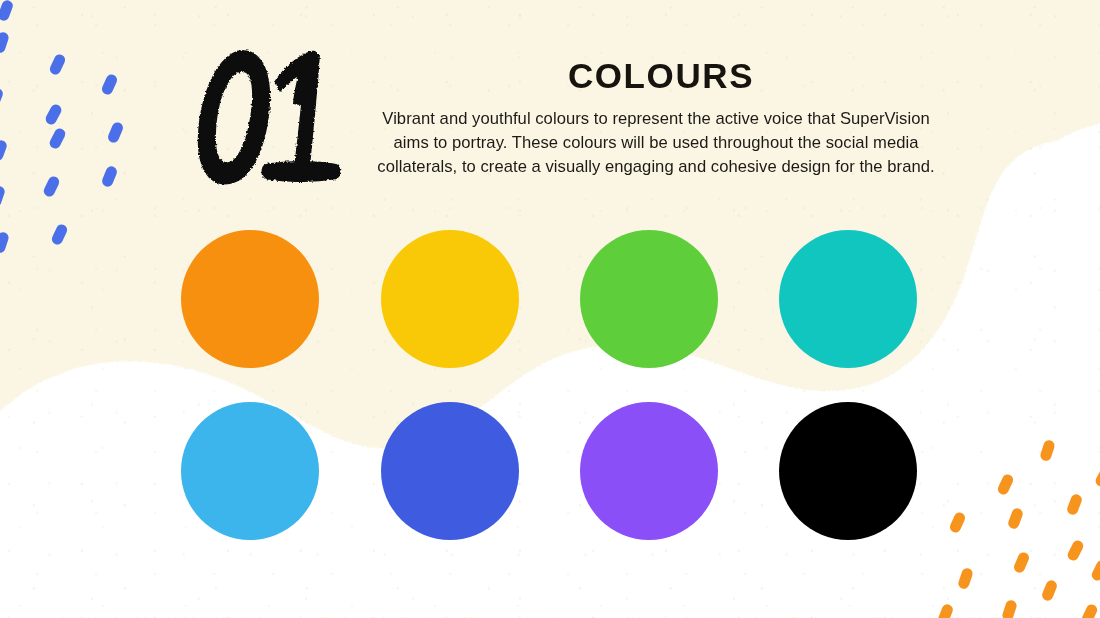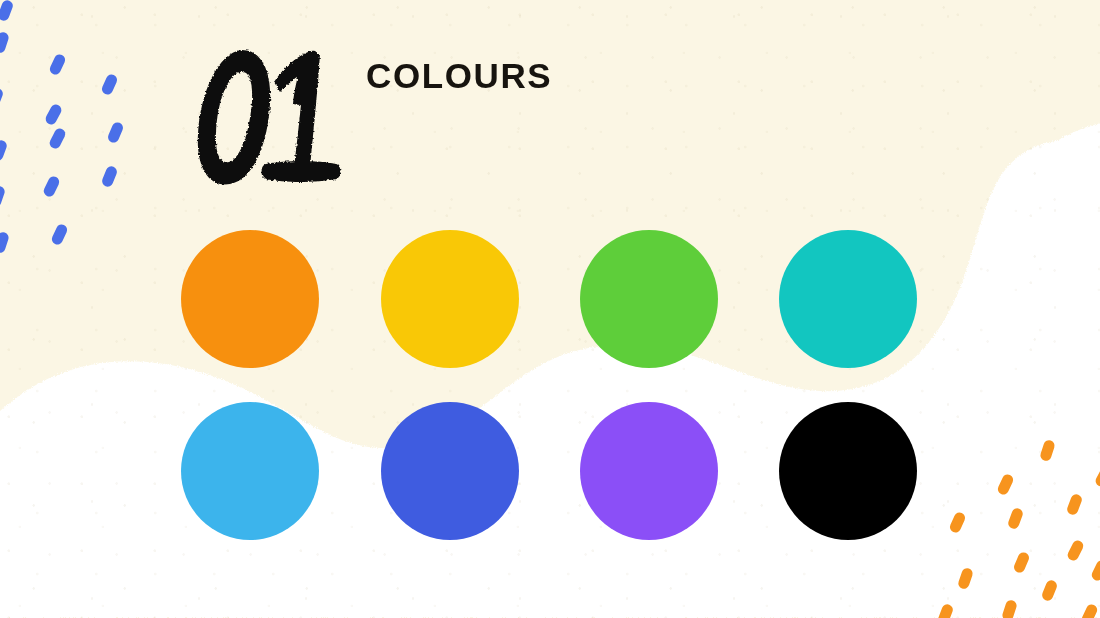--- a/index.html
+++ b/index.html
@@ -18,6 +18,7 @@
     height: 618px;
     overflow: hidden;
     background: #FBF6E4;
+    text-align: center;
   }
 
   

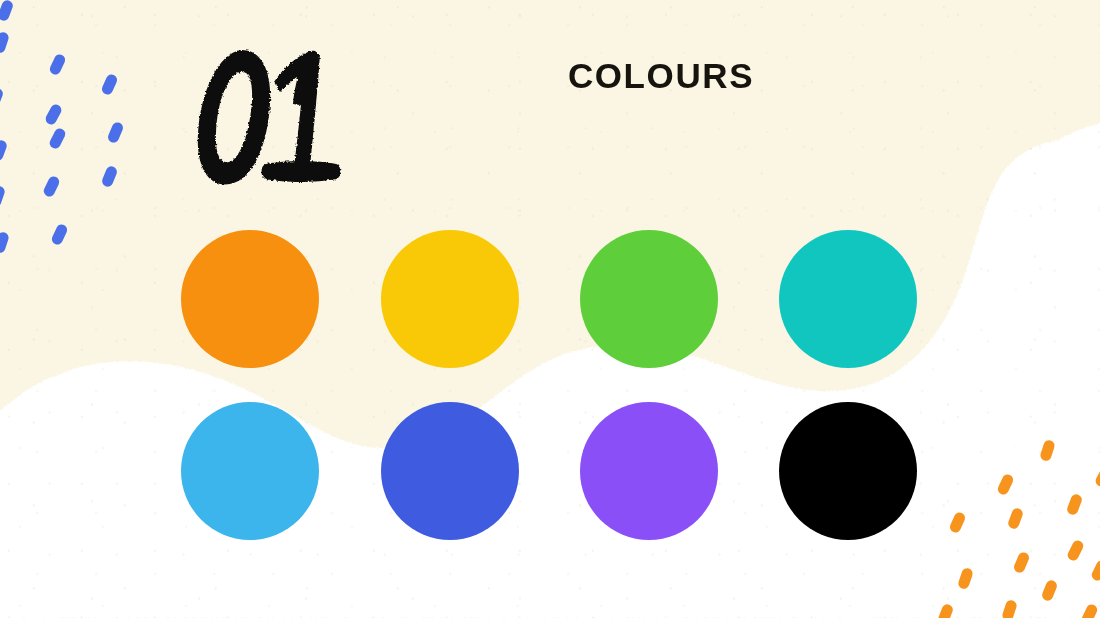--- a/index.html
+++ b/index.html
@@ -258,6 +258,7 @@
 
     <div class="heading-block">
       <h1 class="section-title">COLOURS</h1>
+      <p class="section-body">Vibrant and youthful colours to represent the active voice that SuperVision aims to portray. These colours will be used throughout the social media collaterals, to create a visually engaging and cohesive design for the brand.</p>
     </div>
   </div>
 

